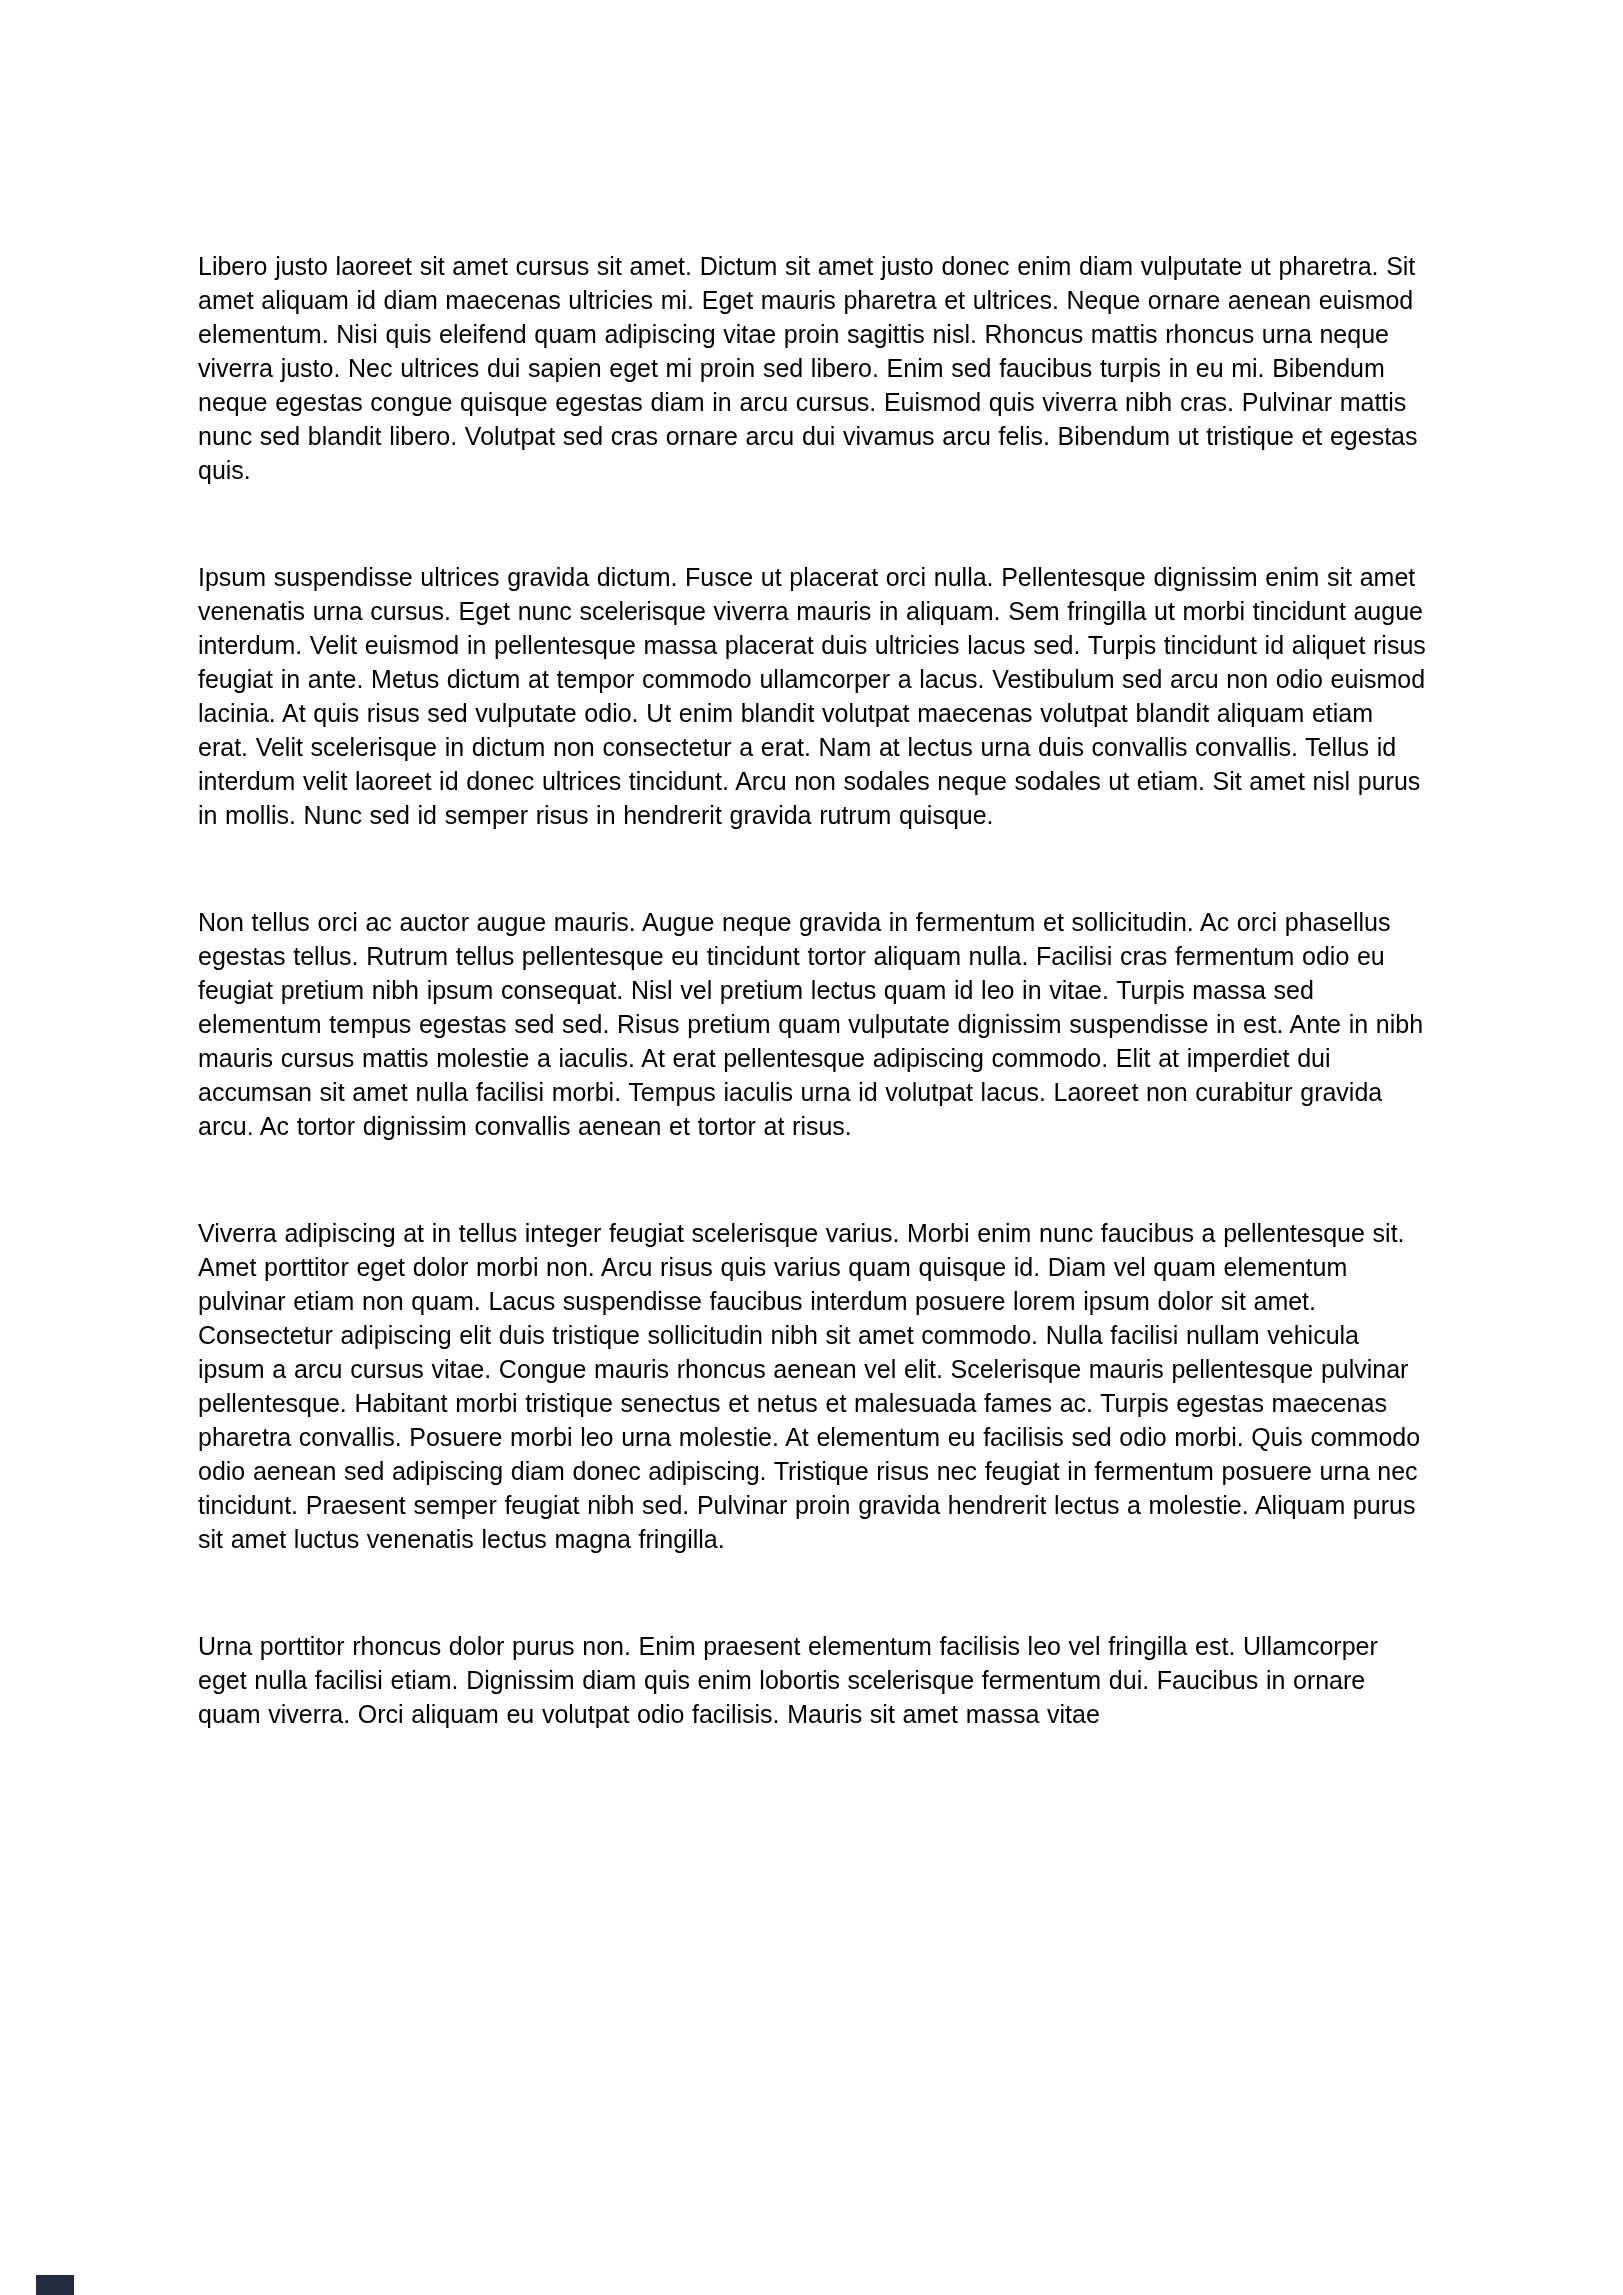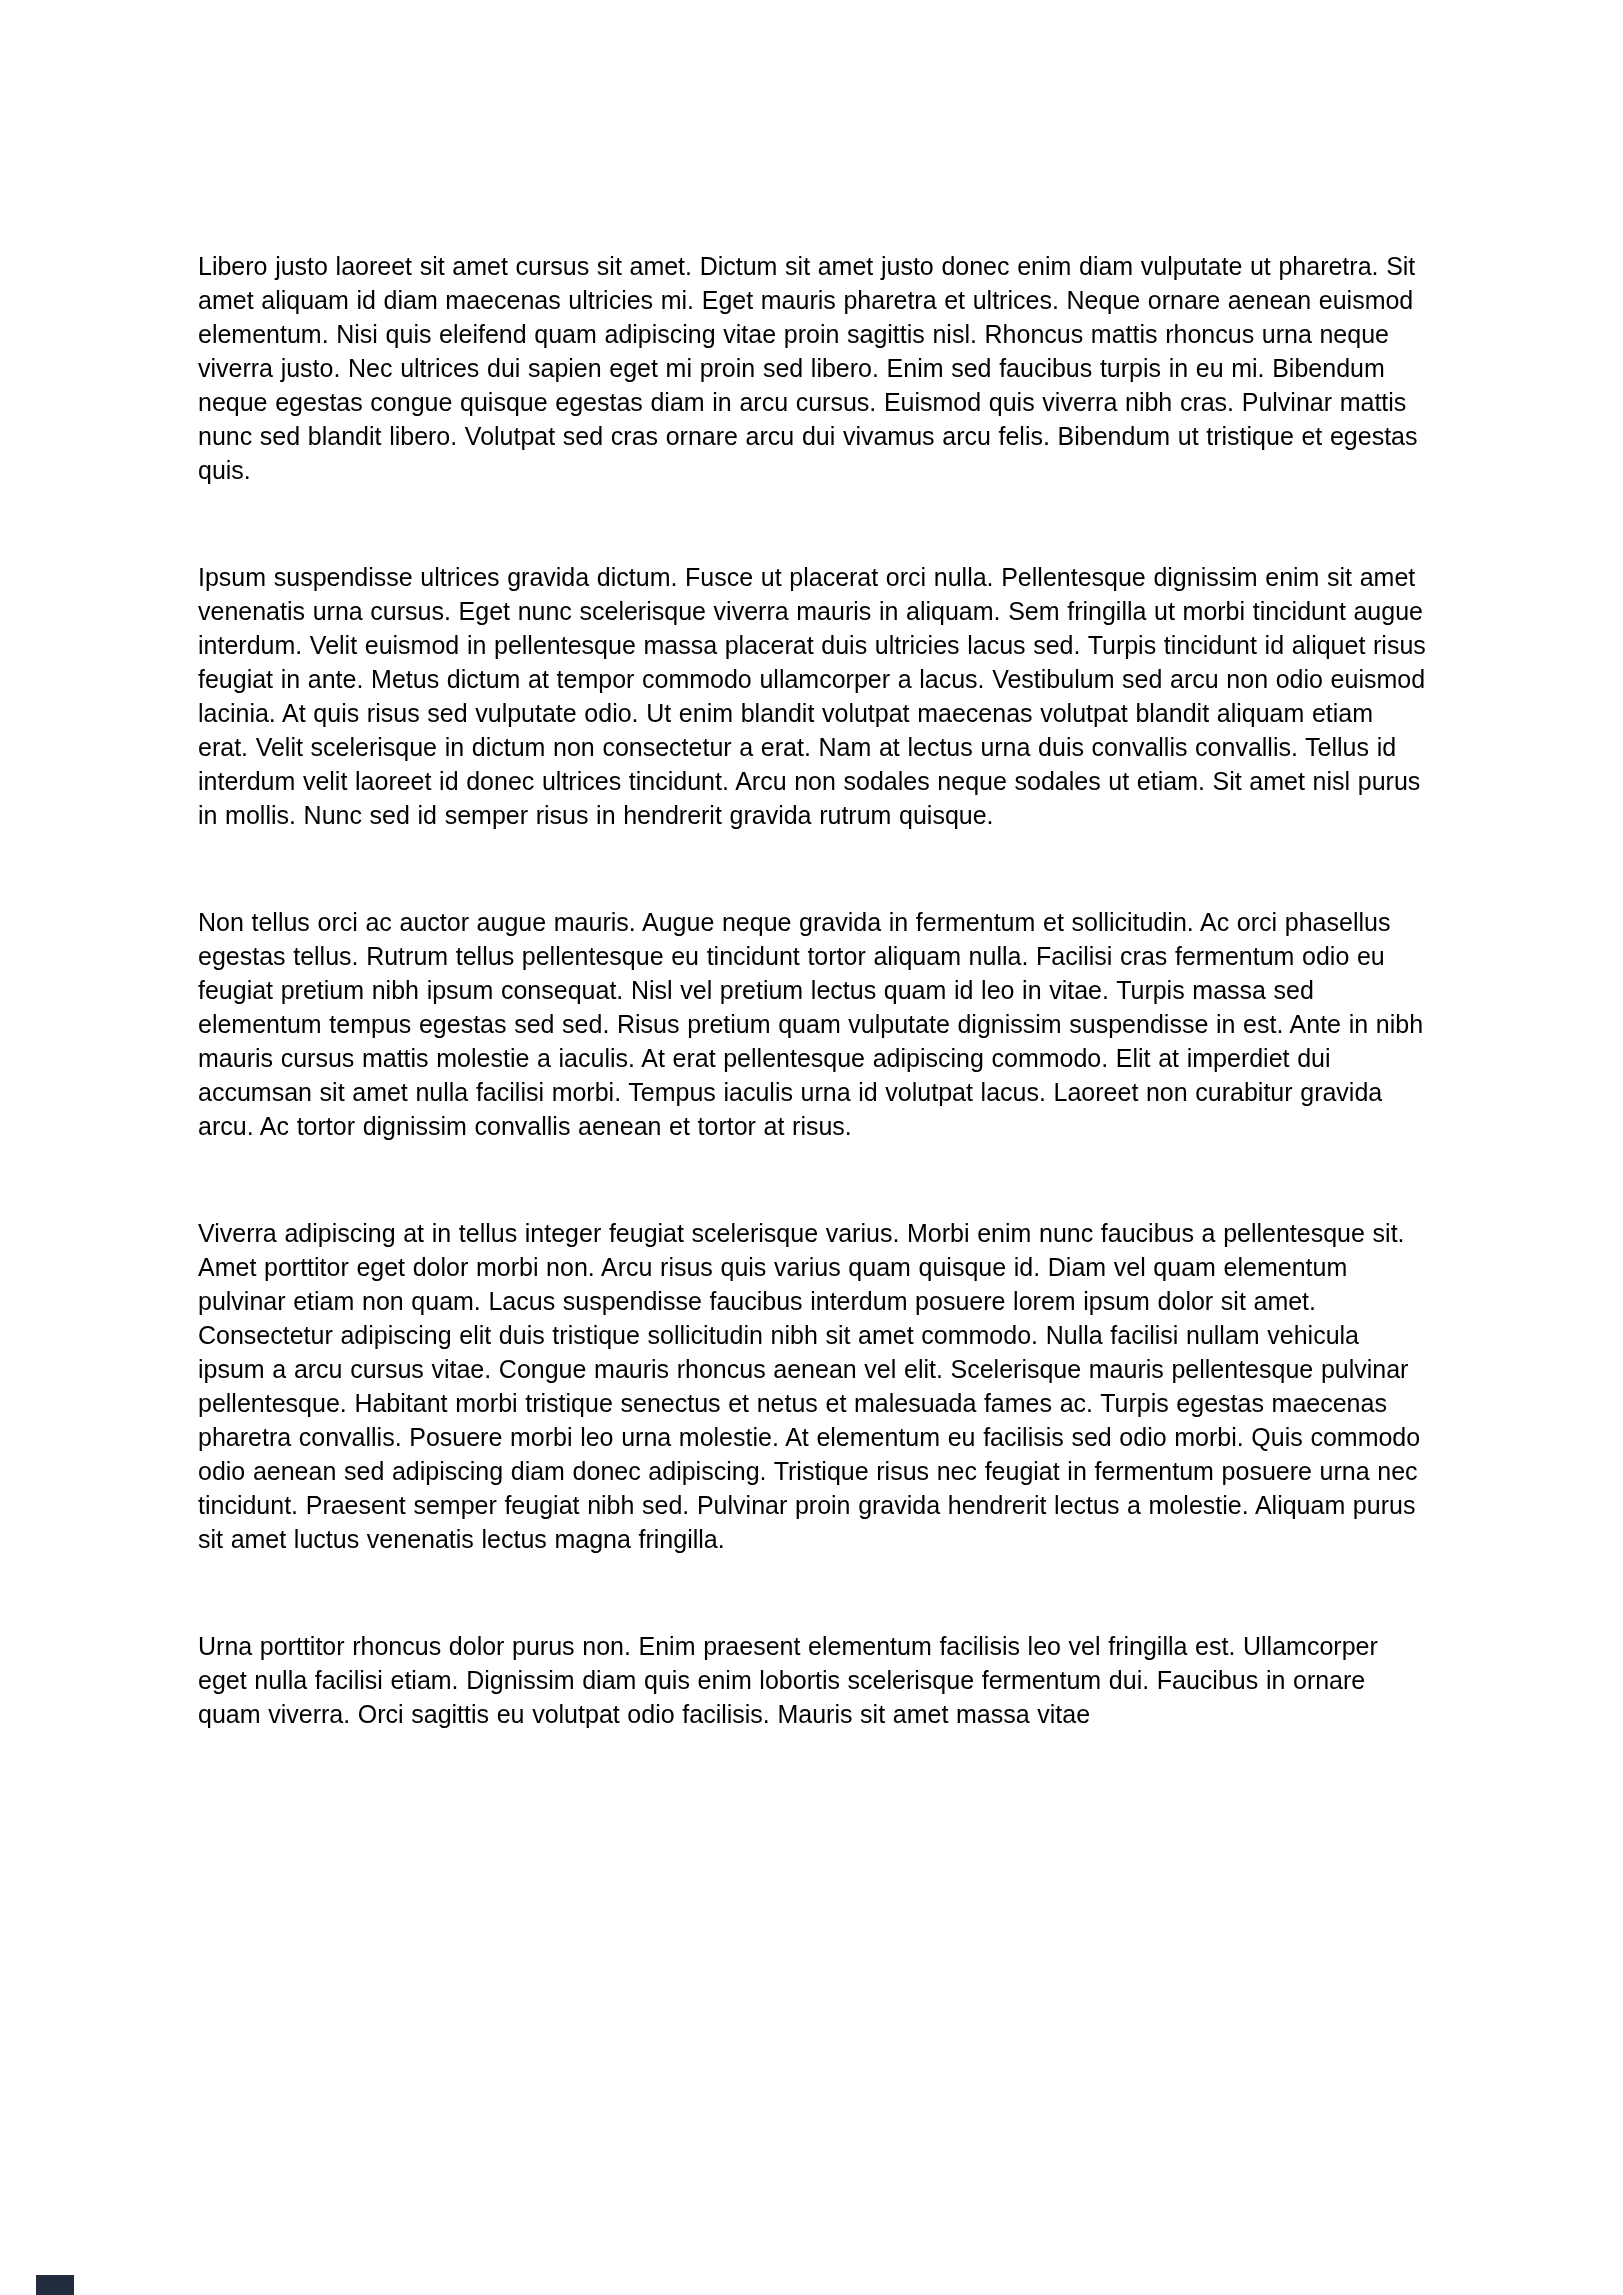--- a/index.html
+++ b/index.html
@@ -49,7 +49,7 @@
   <p class="para">Ipsum suspendisse ultrices gravida dictum. Fusce ut placerat orci nulla. Pellentesque dignissim enim sit amet venenatis urna cursus. Eget nunc scelerisque viverra mauris in aliquam. Sem fringilla ut morbi tincidunt augue interdum. Velit euismod in pellentesque massa placerat duis ultricies lacus sed. Turpis tincidunt id aliquet risus feugiat in ante. Metus dictum at tempor commodo ullamcorper a lacus. Vestibulum sed arcu non odio euismod lacinia. At quis risus sed vulputate odio. Ut enim blandit volutpat maecenas volutpat blandit aliquam etiam erat. Velit scelerisque in dictum non consectetur a erat. Nam at lectus urna duis convallis convallis. Tellus id interdum velit laoreet id donec ultrices tincidunt. Arcu non sodales neque sodales ut etiam. Sit amet nisl purus in mollis. Nunc sed id semper risus in hendrerit gravida rutrum quisque.</p>
   <p class="para">Non tellus orci ac auctor augue mauris. Augue neque gravida in fermentum et sollicitudin. Ac orci phasellus egestas tellus. Rutrum tellus pellentesque eu tincidunt tortor aliquam nulla. Facilisi cras fermentum odio eu feugiat pretium nibh ipsum consequat. Nisl vel pretium lectus quam id leo in vitae. Turpis massa sed elementum tempus egestas sed sed. Risus pretium quam vulputate dignissim suspendisse in est. Ante in nibh mauris cursus mattis molestie a iaculis. At erat pellentesque adipiscing commodo. Elit at imperdiet dui accumsan sit amet nulla facilisi morbi. Tempus iaculis urna id volutpat lacus. Laoreet non curabitur gravida arcu. Ac tortor dignissim convallis aenean et tortor at risus.</p>
   <p class="para">Viverra adipiscing at in tellus integer feugiat scelerisque varius. Morbi enim nunc faucibus a pellentesque sit. Amet porttitor eget dolor morbi non. Arcu risus quis varius quam quisque id. Diam vel quam elementum pulvinar etiam non quam. Lacus suspendisse faucibus interdum posuere lorem ipsum dolor sit amet. Consectetur adipiscing elit duis tristique sollicitudin nibh sit amet commodo. Nulla facilisi nullam vehicula ipsum a arcu cursus vitae. Congue mauris rhoncus aenean vel elit. Scelerisque mauris pellentesque pulvinar pellentesque. Habitant morbi tristique senectus et netus et malesuada fames ac. Turpis egestas maecenas pharetra convallis. Posuere morbi leo urna molestie. At elementum eu facilisis sed odio morbi. Quis commodo odio aenean sed adipiscing diam donec adipiscing. Tristique risus nec feugiat in fermentum posuere urna nec tincidunt. Praesent semper feugiat nibh sed. Pulvinar proin gravida hendrerit lectus a molestie. Aliquam purus sit amet luctus venenatis lectus magna fringilla.</p>
-  <p class="para">Urna porttitor rhoncus dolor purus non. Enim praesent elementum facilisis leo vel fringilla est. Ullamcorper eget nulla facilisi etiam. Dignissim diam quis enim lobortis scelerisque fermentum dui. Faucibus in ornare quam viverra. Orci sagittis eu volutpat odio facilisis. Mauris sit amet massa vitae</p>
+  <p class="para">Urna porttitor rhoncus dolor purus non. Enim praesent elementum facilisis leo vel fringilla est. Ullamcorper eget nulla facilisi etiam. Dignissim diam quis enim lobortis scelerisque fermentum dui. Faucibus in ornare quam viverra. Orci aliquam eu volutpat odio facilisis. Mauris sit amet massa vitae</p>
 </div>
 
 <div class="corner-artifact" style="background: rgb(35, 43, 62);"></div>

